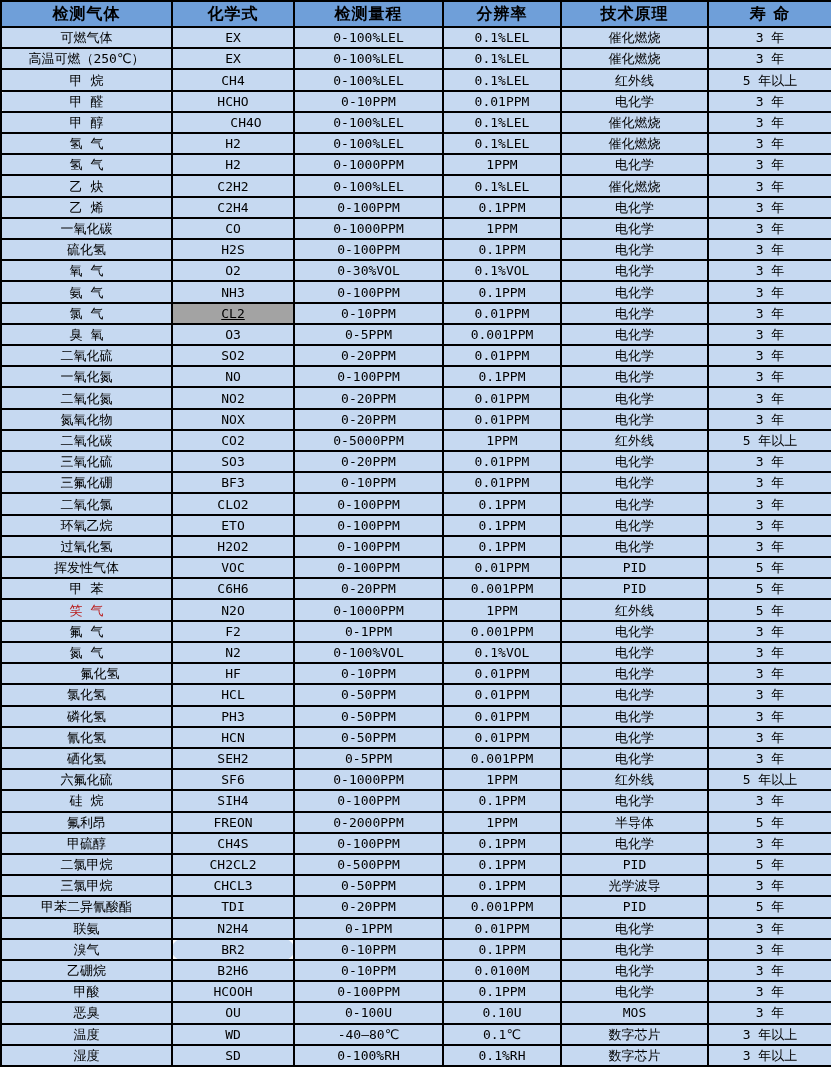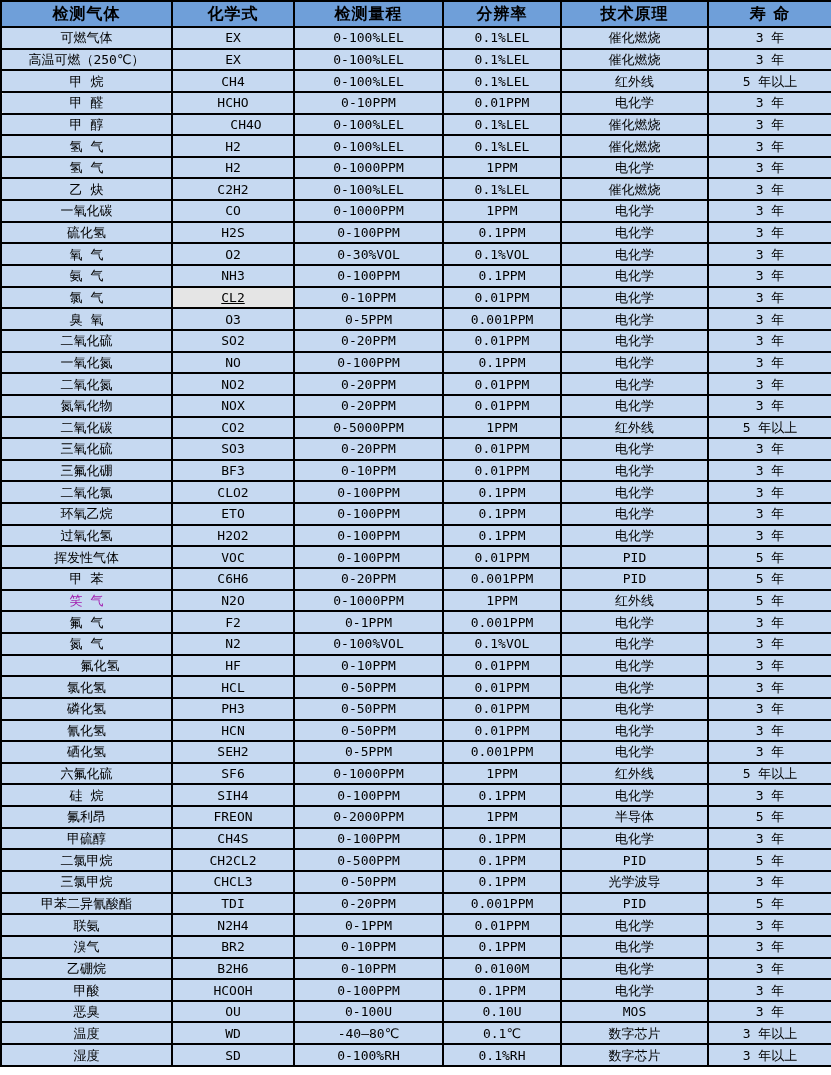--- a/index.html
+++ b/index.html
@@ -145,6 +145,14 @@
           <td style="background: rgb(198, 217, 241); border-color: rgb(0, 0, 0); color: rgb(0, 0, 0);">3 年</td>
         </tr>
         <tr>
+          <td style="background: rgb(198, 217, 241); border-color: rgb(0, 0, 0); color: rgb(0, 0, 0);">乙 烯</td>
+          <td style="background: rgb(198, 217, 241); border-color: rgb(0, 0, 0); color: rgb(0, 0, 0);">C2H4</td>
+          <td style="background: rgb(198, 217, 241); border-color: rgb(0, 0, 0); color: rgb(0, 0, 0);">0-100PPM</td>
+          <td style="background: rgb(198, 217, 241); border-color: rgb(0, 0, 0); color: rgb(0, 0, 0);">0.1PPM</td>
+          <td style="background: rgb(198, 217, 241); border-color: rgb(0, 0, 0); color: rgb(0, 0, 0);">电化学</td>
+          <td style="background: rgb(198, 217, 241); border-color: rgb(0, 0, 0); color: rgb(0, 0, 0);">3 年</td>
+        </tr>
+        <tr>
           <td style="background: rgb(198, 217, 241); border-color: rgb(0, 0, 0); color: rgb(0, 0, 0);">一氧化碳</td>
           <td style="background: rgb(198, 217, 241); border-color: rgb(0, 0, 0); color: rgb(0, 0, 0);">CO</td>
           <td style="background: rgb(198, 217, 241); border-color: rgb(0, 0, 0); color: rgb(0, 0, 0);">0-1000PPM</td>

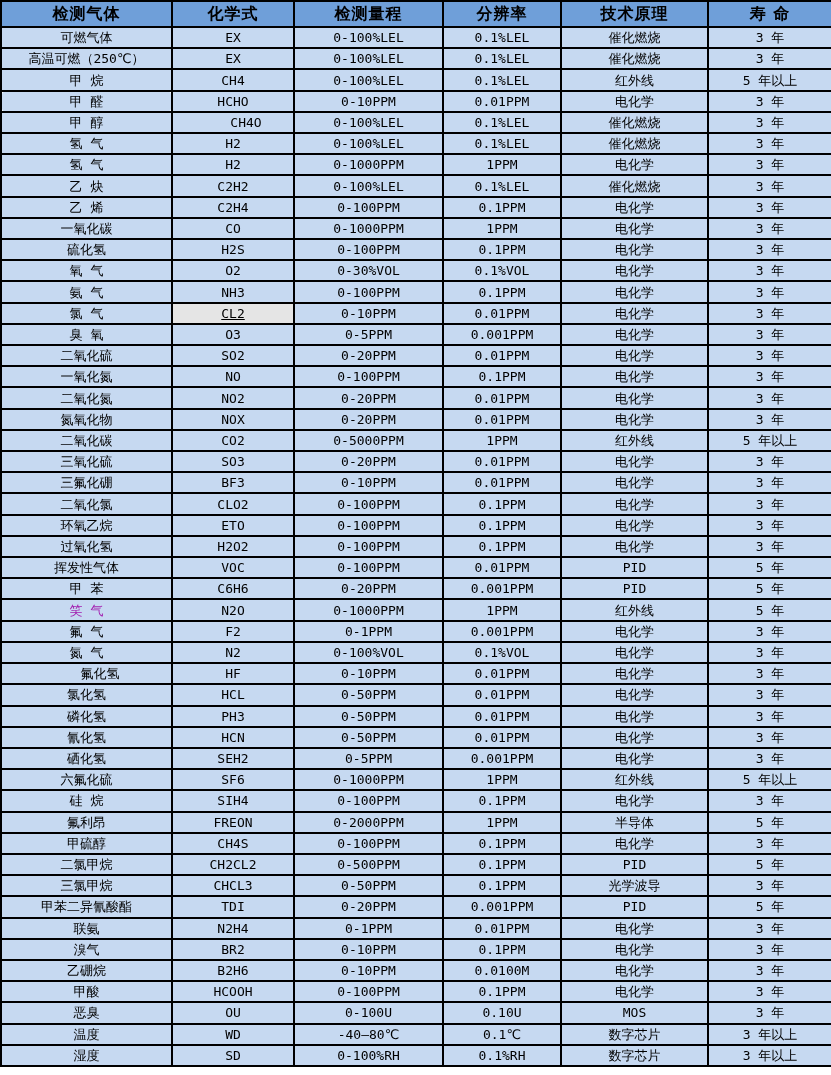--- a/index.html
+++ b/index.html
@@ -186,7 +186,7 @@
         </tr>
         <tr>
           <td style="background: rgb(198, 217, 241); border-color: rgb(0, 0, 0); color: rgb(0, 0, 0);">氯 气</td>
-          <td style="background: #e5e5e5; border-color: rgb(0, 0, 0); color: rgb(0, 0, 0); text-decoration: underline;">CL2</td>
+          <td style="background: #a3a3a3; border-color: rgb(0, 0, 0); color: rgb(0, 0, 0); text-decoration: underline;">CL2</td>
           <td style="background: rgb(198, 217, 241); border-color: rgb(0, 0, 0); color: rgb(0, 0, 0);">0-10PPM</td>
           <td style="background: rgb(198, 217, 241); border-color: rgb(0, 0, 0); color: rgb(0, 0, 0);">0.01PPM</td>
           <td style="background: rgb(198, 217, 241); border-color: rgb(0, 0, 0); color: rgb(0, 0, 0);">电化学</td>

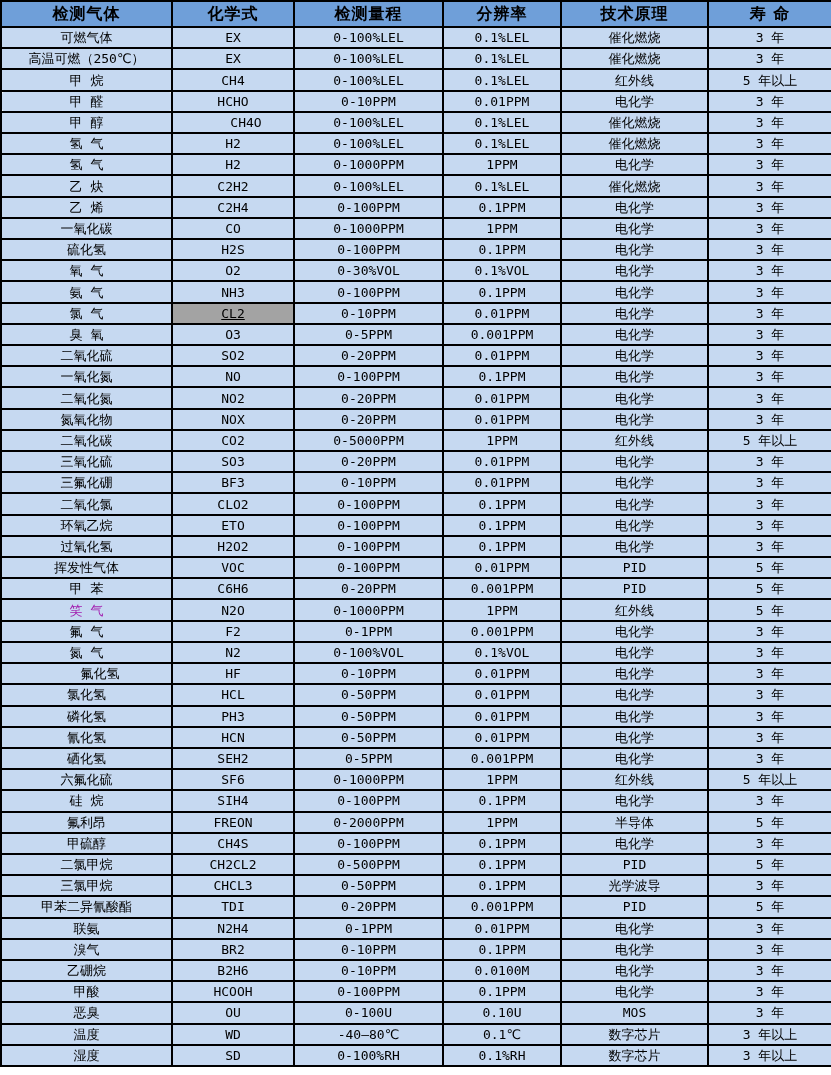--- a/index.html
+++ b/index.html
@@ -297,7 +297,7 @@
           <td style="background: rgb(198, 217, 241); border-color: rgb(0, 0, 0); color: rgb(0, 0, 0);">5 年</td>
         </tr>
         <tr>
-          <td style="background: rgb(198, 217, 241); border-color: rgb(0, 0, 0); color: #a21caf;">笑 气</td>
+          <td style="background: rgb(198, 217, 241); border-color: rgb(0, 0, 0); color: #b91c1c;">笑 气</td>
           <td style="background: rgb(198, 217, 241); border-color: rgb(0, 0, 0); color: rgb(0, 0, 0);">N2O</td>
           <td style="background: rgb(198, 217, 241); border-color: rgb(0, 0, 0); color: rgb(0, 0, 0);">0-1000PPM</td>
           <td style="background: rgb(198, 217, 241); border-color: rgb(0, 0, 0); color: rgb(0, 0, 0);">1PPM</td>

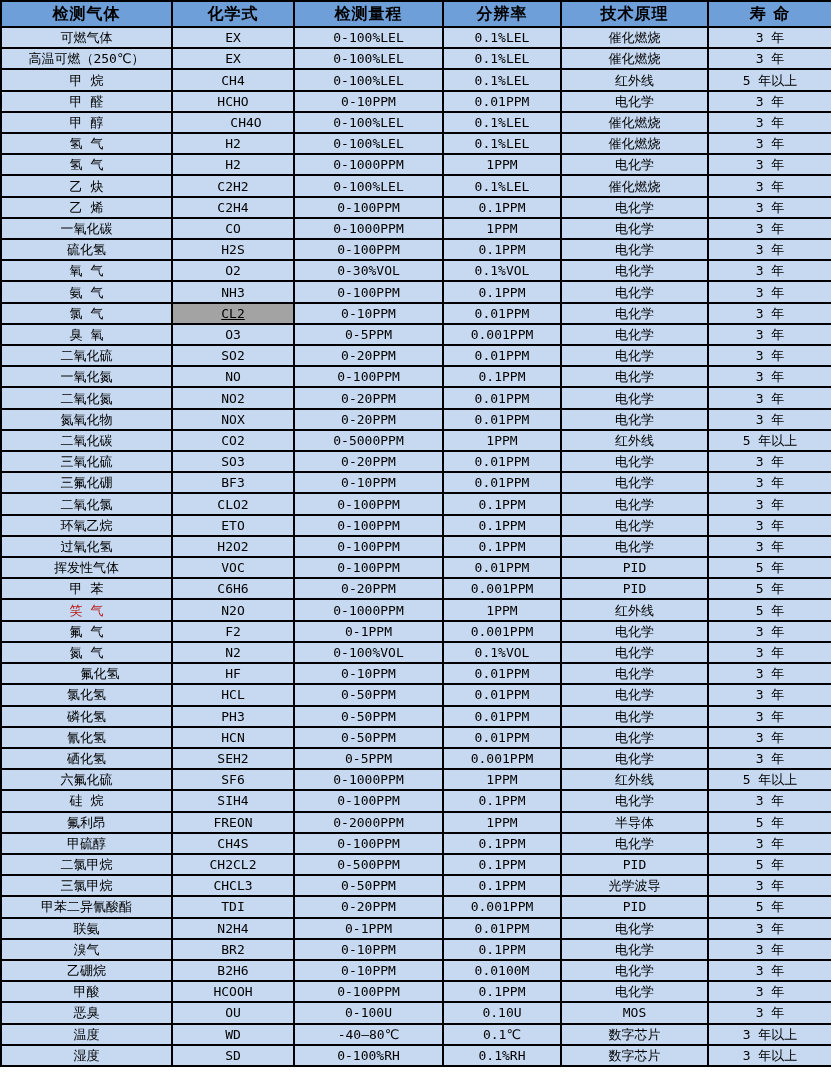--- a/index.html
+++ b/index.html
@@ -426,7 +426,7 @@
         </tr>
         <tr>
           <td style="background: rgb(198, 217, 241); border-color: rgb(0, 0, 0); color: rgb(0, 0, 0);">溴气</td>
-          <td style="background: rgb(198, 217, 241); border-color: rgb(0, 0, 0); color: rgb(0, 0, 0);">BR2</td>
+          <td style="background: rgb(198, 217, 241); border-color: rgb(0, 0, 0); color: rgb(0, 0, 0); border-radius: 10px;">BR2</td>
           <td style="background: rgb(198, 217, 241); border-color: rgb(0, 0, 0); color: rgb(0, 0, 0);">0-10PPM</td>
           <td style="background: rgb(198, 217, 241); border-color: rgb(0, 0, 0); color: rgb(0, 0, 0);">0.1PPM</td>
           <td style="background: rgb(198, 217, 241); border-color: rgb(0, 0, 0); color: rgb(0, 0, 0);">电化学</td>

